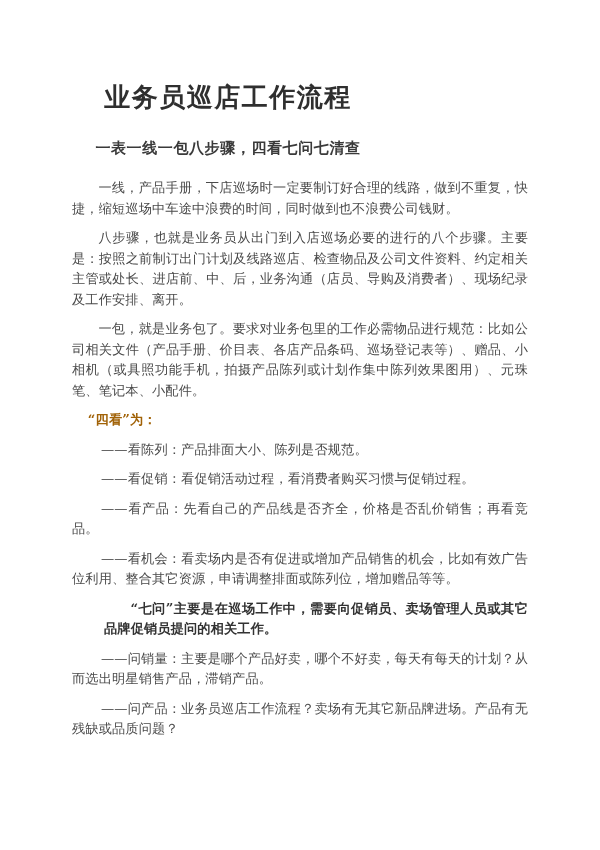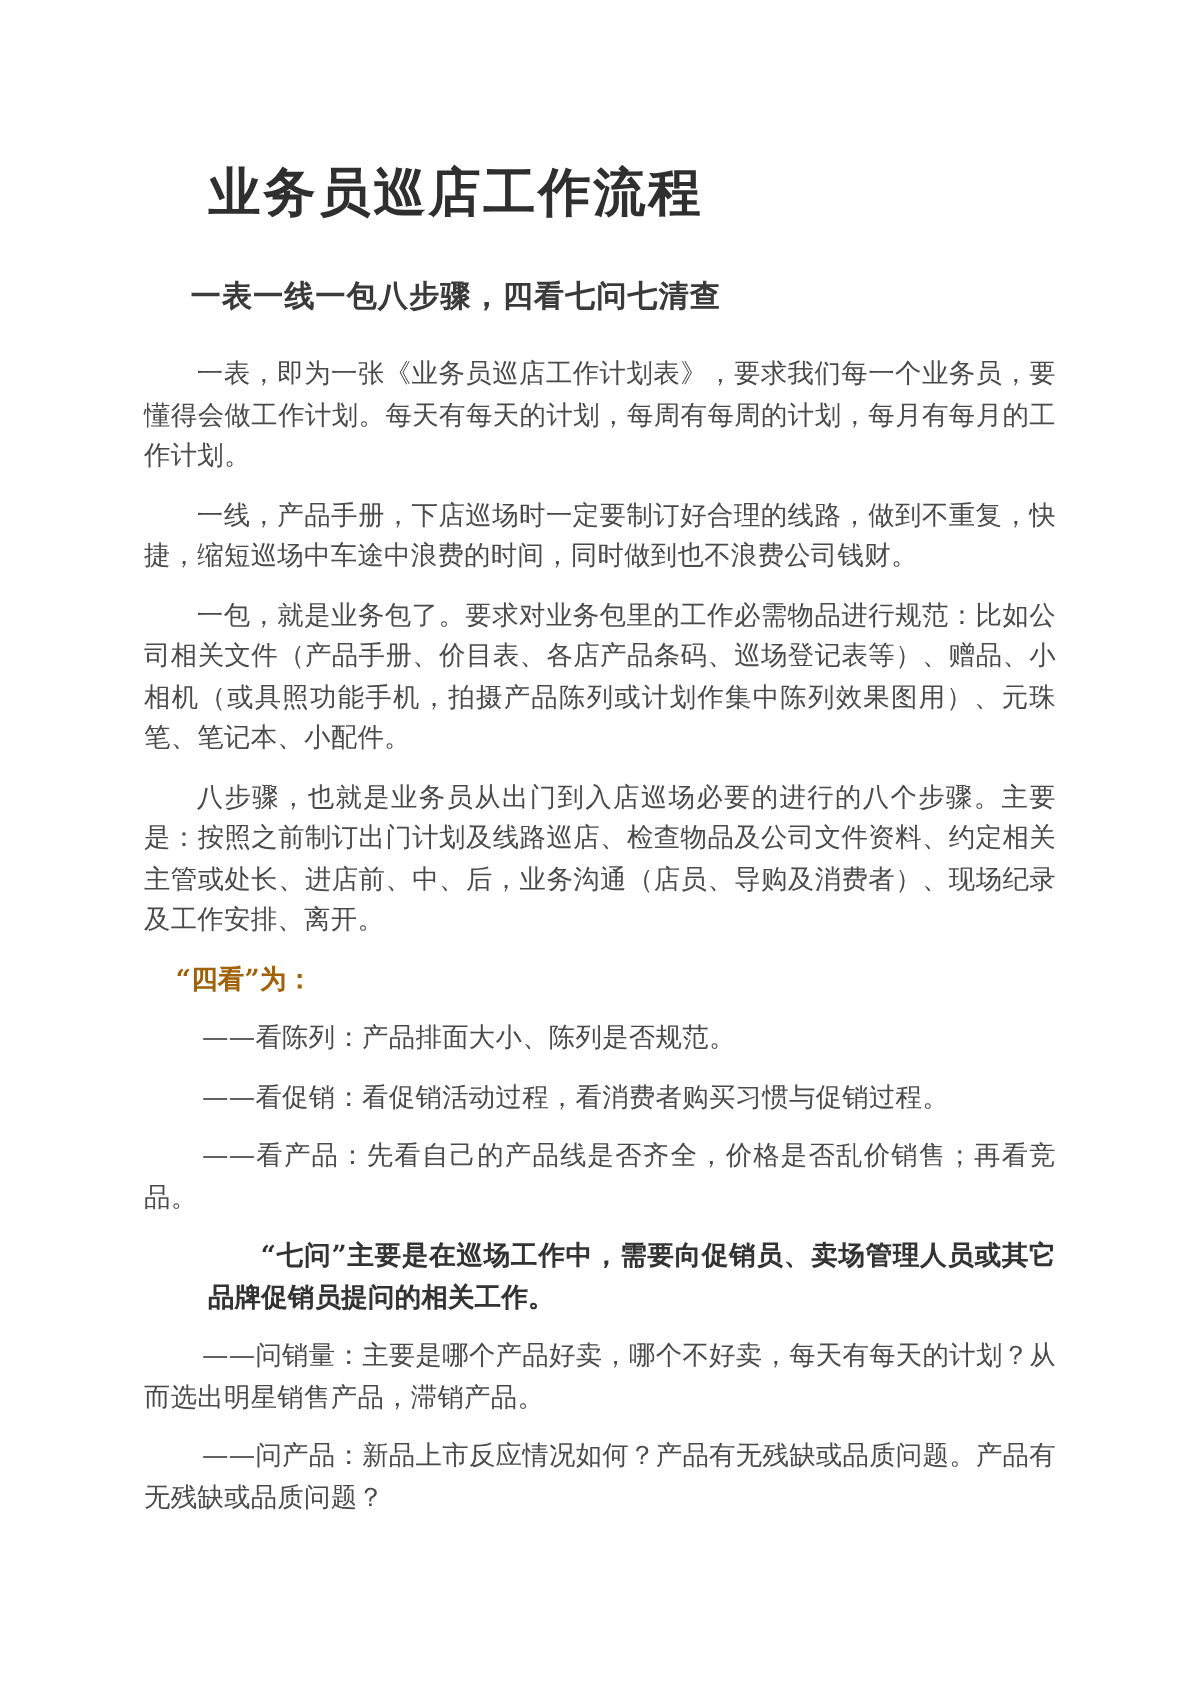--- a/index.html
+++ b/index.html
@@ -106,7 +106,6 @@
   <div class="content">
     <div class="body-block">
 
-      <p class="para indent2">一表，即为一张《业务员巡店工作计划表》，要求我们每一个业务员，要懂得会做工作计划。每天有每天的计划，每周有每周的计划，每月有每月的工作计划。</p>
 
       <p class="para indent2">一线，产品手册，下店巡场时一定要制订好合理的线路，做到不重复，快捷，缩短巡场中车途中浪费的时间，同时做到也不浪费公司钱财。</p>
 

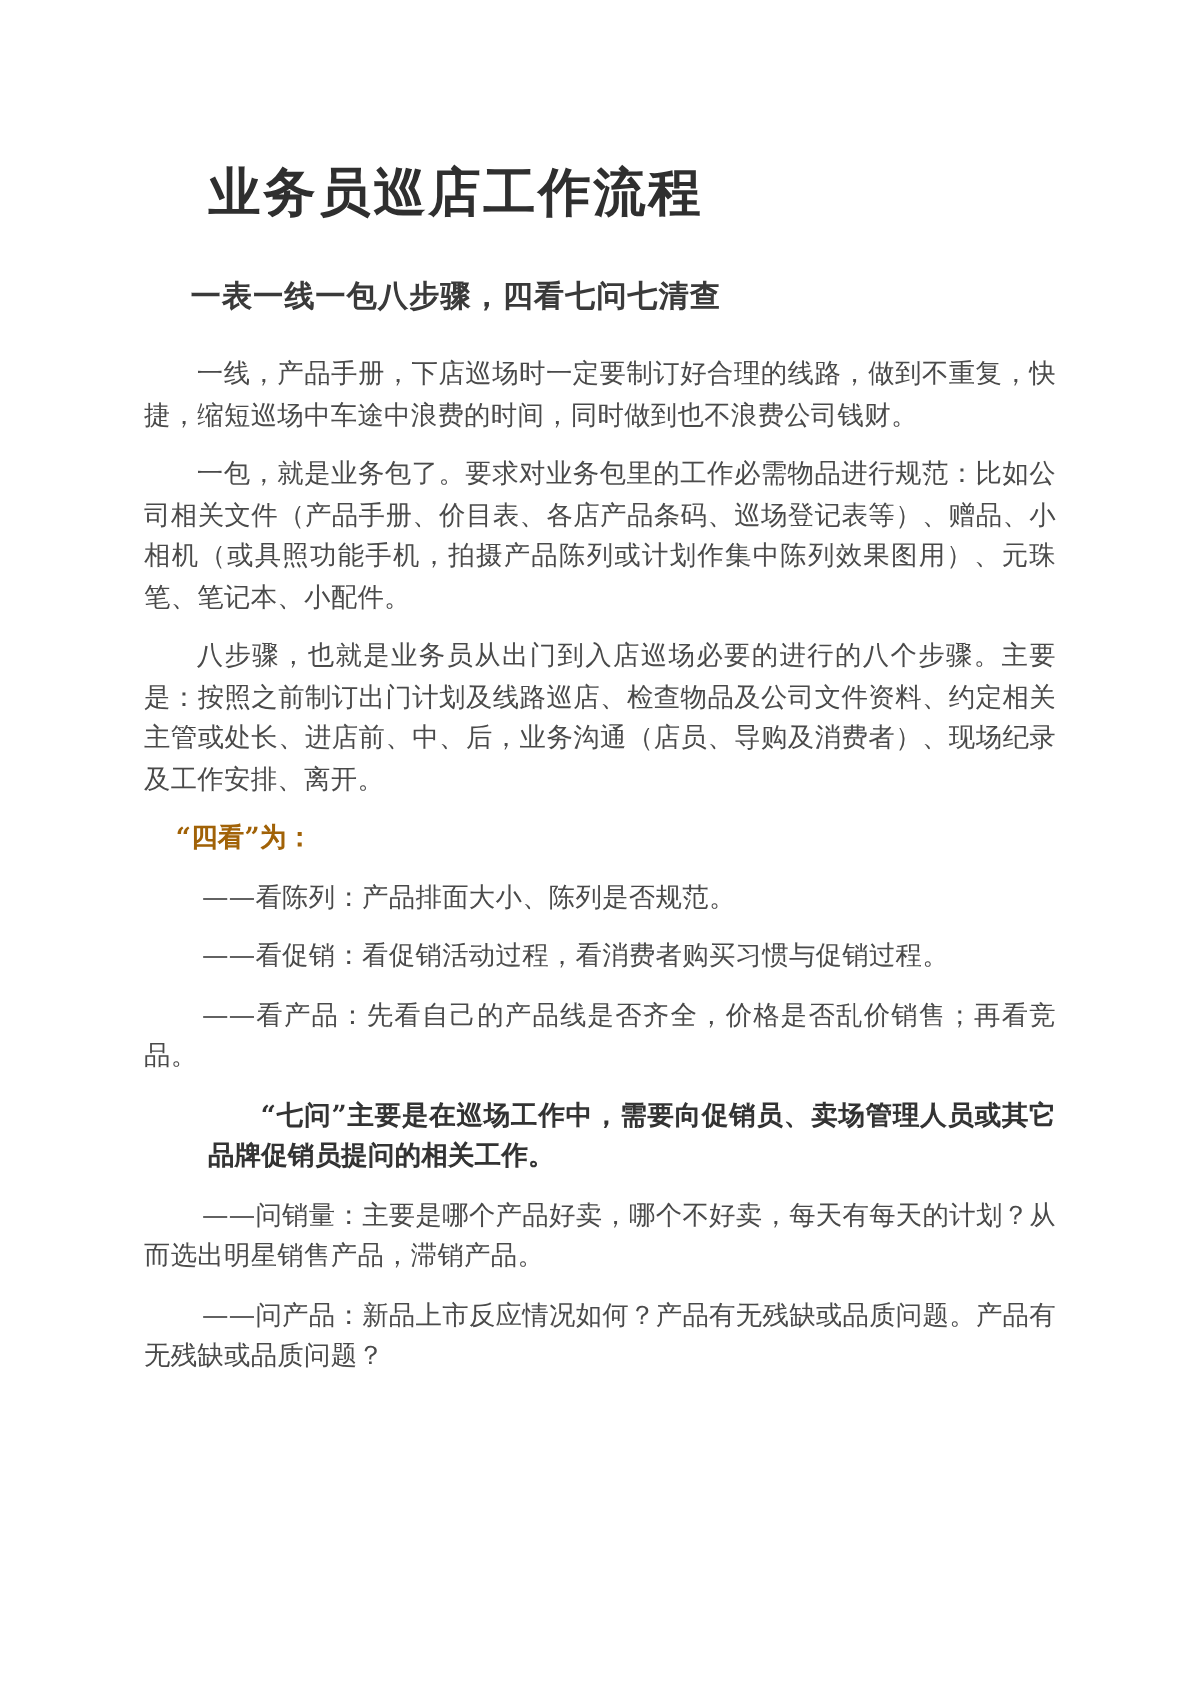--- a/index.html
+++ b/index.html
@@ -109,9 +109,9 @@
 
       <p class="para indent2">一线，产品手册，下店巡场时一定要制订好合理的线路，做到不重复，快捷，缩短巡场中车途中浪费的时间，同时做到也不浪费公司钱财。</p>
 
+      <p class="para indent2">八步骤，也就是业务员从出门到入店巡场必要的进行的八个步骤。主要是：按照之前制订出门计划及线路巡店、检查物品及公司文件资料、约定相关主管或处长、进店前、中、后，业务沟通（店员、导购及消费者）、现场纪录及工作安排、离开。</p>
+
       <p class="para indent2">一包，就是业务包了。要求对业务包里的工作必需物品进行规范：比如公司相关文件（产品手册、价目表、各店产品条码、巡场登记表等）、赠品、小相机（或具照功能手机，拍摄产品陈列或计划作集中陈列效果图用）、元珠笔、笔记本、小配件。</p>
-
-      <p class="para indent2">八步骤，也就是业务员从出门到入店巡场必要的进行的八个步骤。主要是：按照之前制订出门计划及线路巡店、检查物品及公司文件资料、约定相关主管或处长、进店前、中、后，业务沟通（店员、导购及消费者）、现场纪录及工作安排、离开。</p>
 
 
       <p class="para heading-inline">“四看”为：</p>

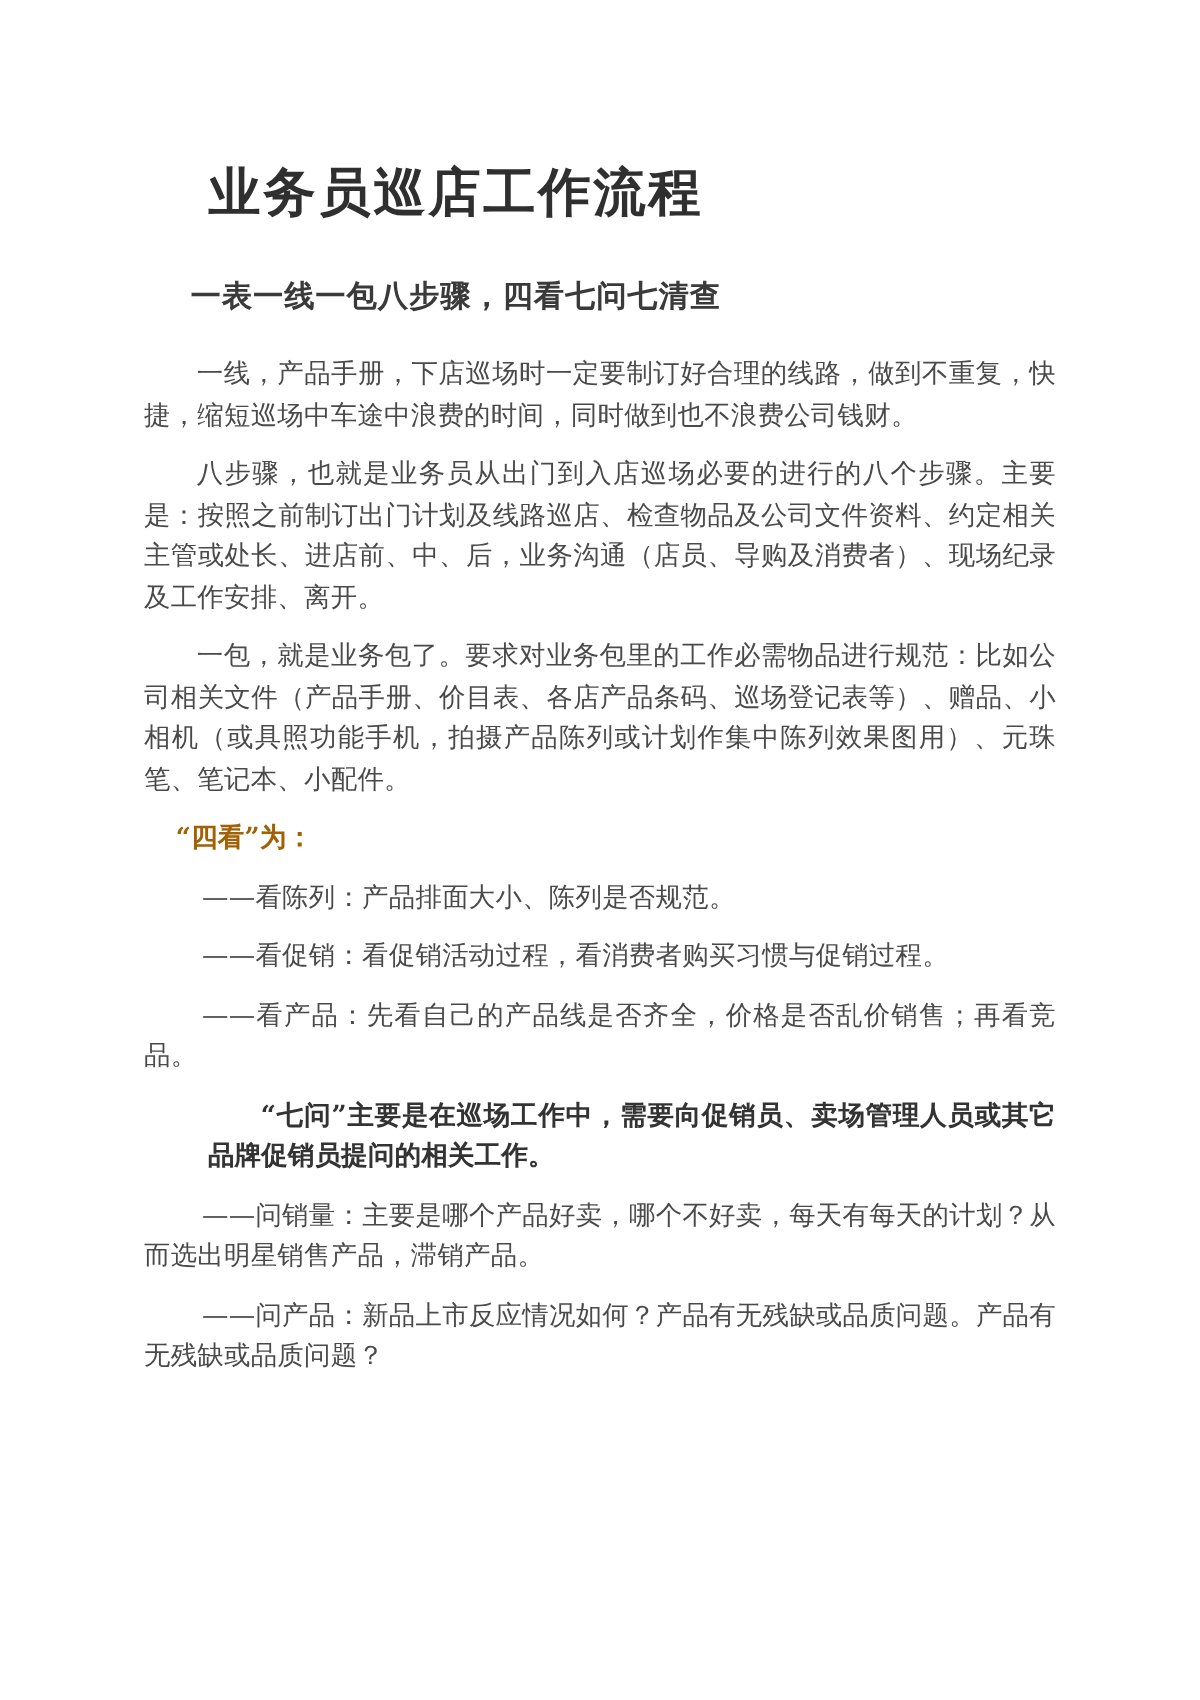--- a/index.html
+++ b/index.html
@@ -122,6 +122,7 @@
 
       <p class="para indent-dash">——看产品：先看自己的产品线是否齐全，价格是否乱价销售；再看竞品。</p>
 
+      <p class="para indent-dash">——看机会：看卖场内是否有促进或增加产品销售的机会，比如有效广告位利用、整合其它资源，申请调整排面或陈列位，增加赠品等等。</p>
 
       <p class="para bold indent2">“七问”主要是在巡场工作中，需要向促销员、卖场管理人员或其它品牌促销员提问的相关工作。</p>
 

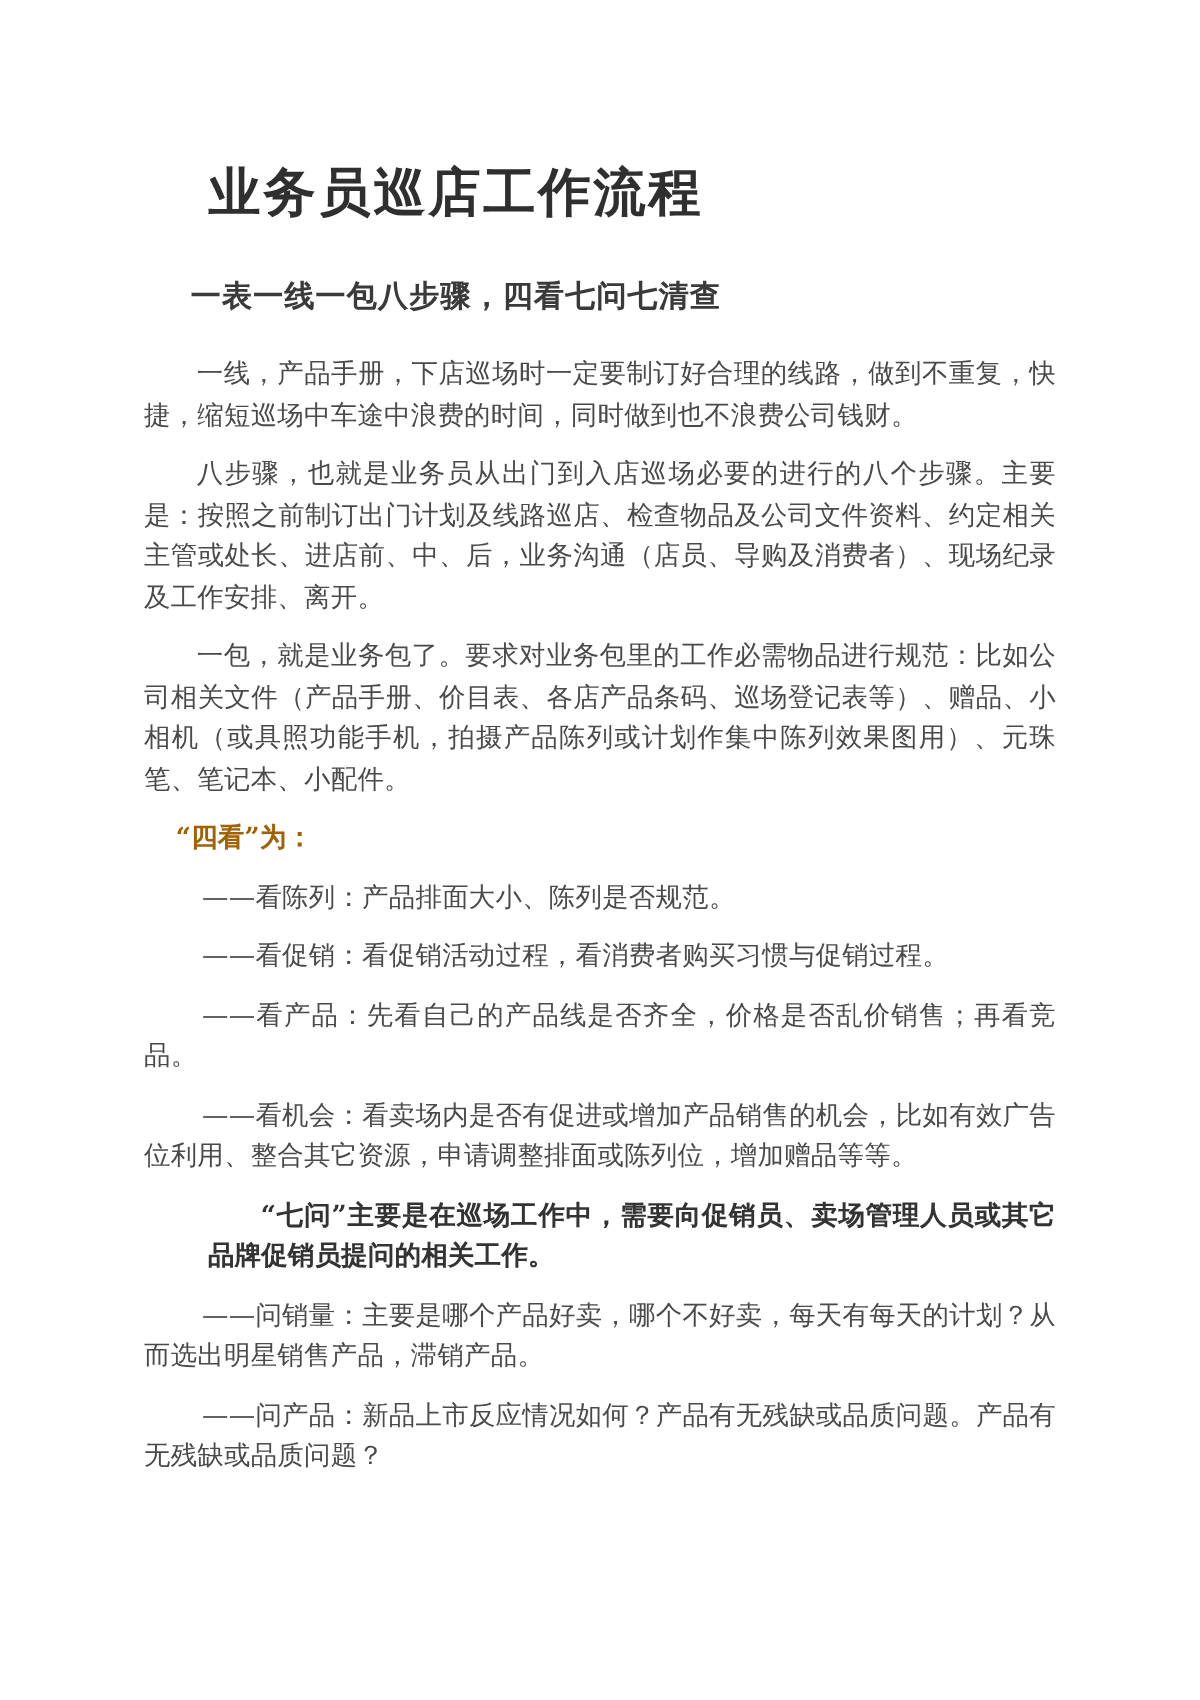--- a/index.html
+++ b/index.html
@@ -128,7 +128,7 @@
 
       <p class="para indent-dash">——问销量：主要是哪个产品好卖，哪个不好卖，每天有每天的计划？从而选出明星销售产品，滞销产品。</p>
 
-      <p class="para indent-dash">——问产品：新品上市反应情况如何？产品有无残缺或品质问题。产品有无残缺或品质问题？</p>
+      <p class="para indent-dash">——问产品：业务员巡店工作流程？卖场有无其它新品牌进场。产品有无残缺或品质问题？</p>
 
     </div>
   </div>

